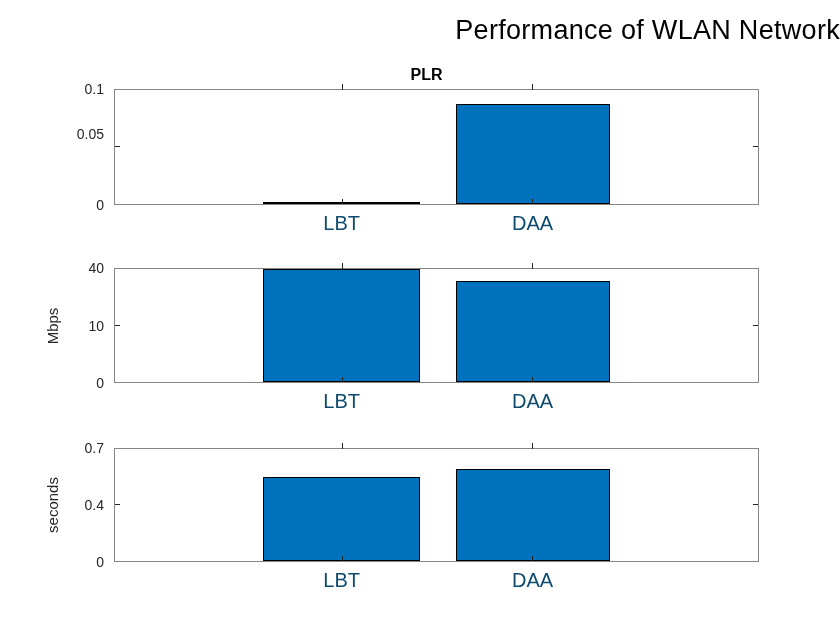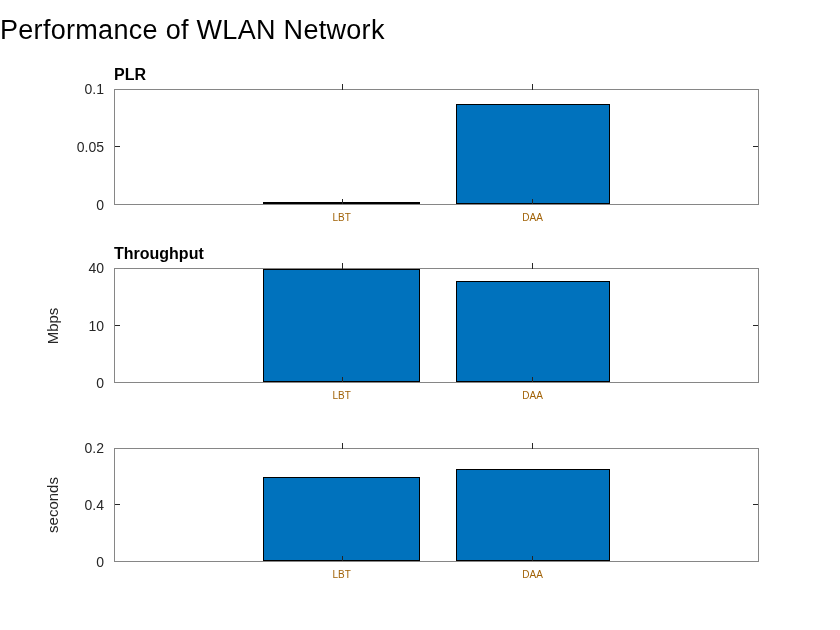--- a/index.html
+++ b/index.html
@@ -12,7 +12,7 @@
   }
   .main-title{
     position:absolute;top:15px;left:0;width:840px;
-    text-align:left;
+    text-align:right;
     font-size:27px;font-weight:400;color:#000000;
     letter-spacing:0.3px;
   }

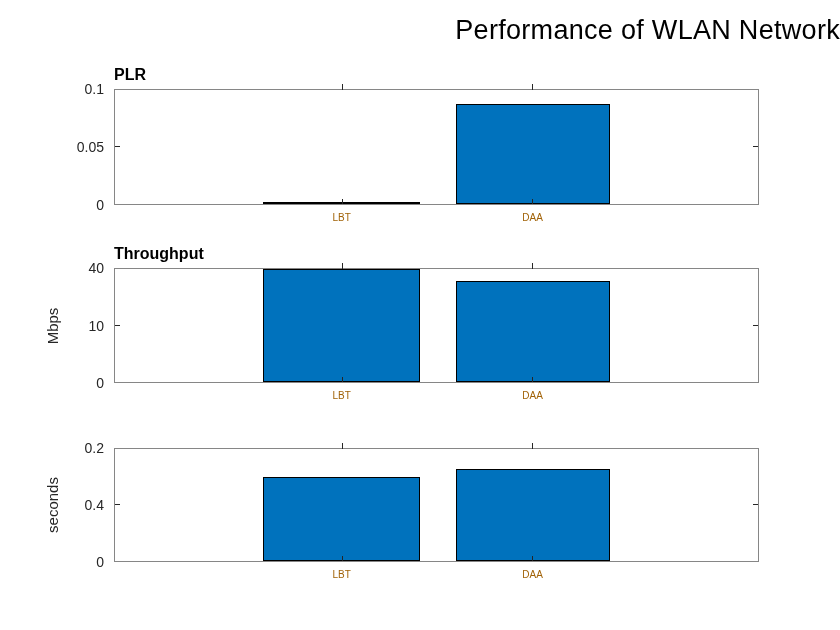--- a/index.html
+++ b/index.html
@@ -17,7 +17,8 @@
     letter-spacing:0.3px;
   }
   .subplot-title{
-    position:absolute;left:114px;width:645px;
+    position:absolute;left:104px;width:645px;
+    text-align:center;
     font-size:16px;font-weight:700;color:#000000;
   }
   .axes{

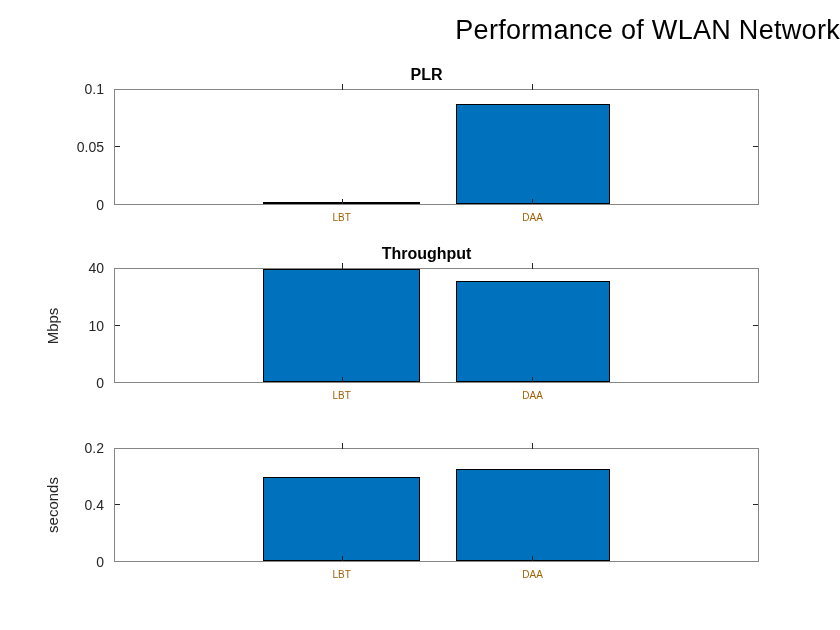--- a/index.html
+++ b/index.html
@@ -78,7 +78,7 @@
   </div>
 
   <div class="ytlabel" style="top:89px">0.1</div>
-  <div class="ytlabel" style="top:147px">0.05</div>
+  <div class="ytlabel" style="top:134px">0.05</div>
   <div class="ytlabel" style="top:205px">0</div>
 
   <div class="xlabels" style="top:212px">

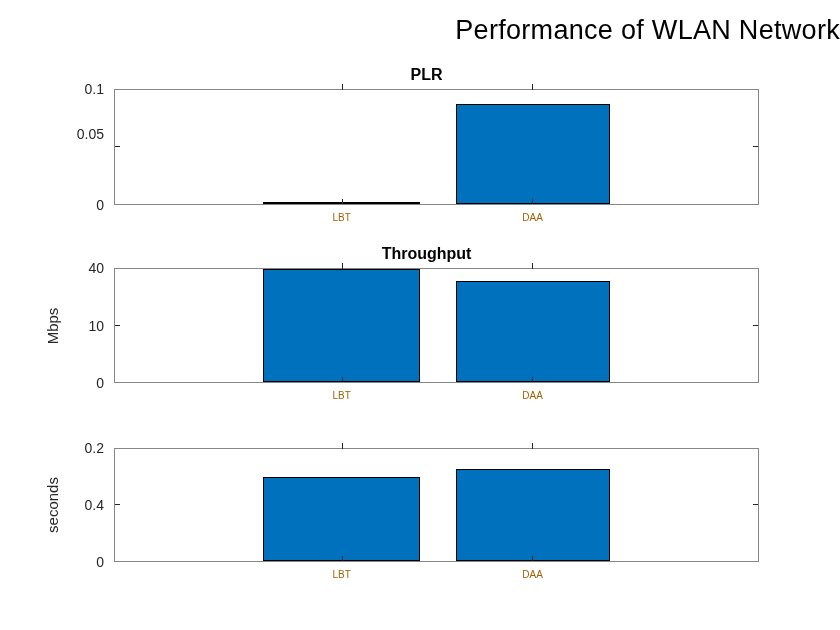--- a/index.html
+++ b/index.html
@@ -49,7 +49,7 @@
   .xlabels{position:absolute;left:114px;width:645px;height:18px;}
   .xlabels span{
     position:absolute;transform:translateX(-50%);
-    font-size:10px;color:#a16207;white-space:nowrap;
+    font-size:20px;color:#0c4a6e;white-space:nowrap;
   }
   .ylabel{
     position:absolute;

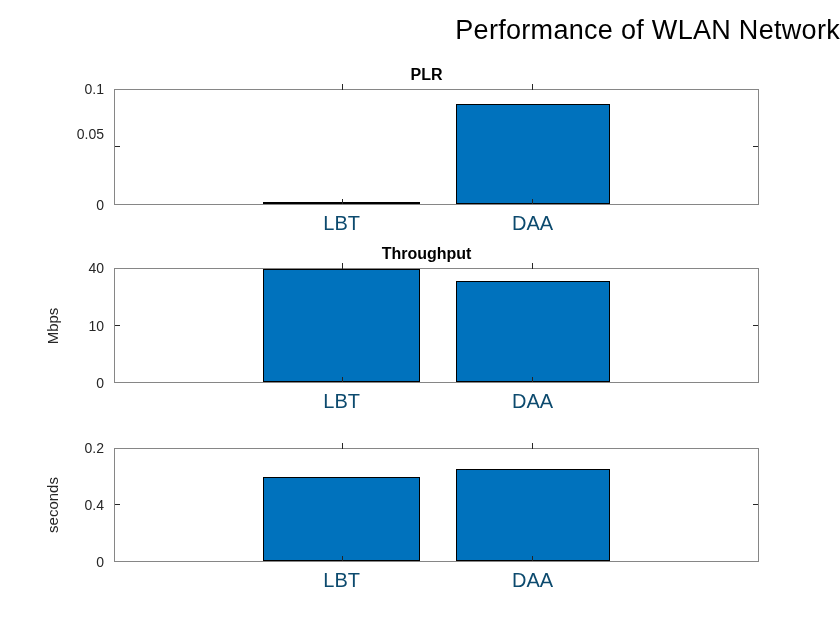--- a/index.html
+++ b/index.html
@@ -86,7 +86,6 @@
     <span style="left:64.9%">DAA</span>
   </div>
 
-  <div class="subplot-title" style="top:245px">Throughput</div>
 
   <div class="axes" style="top:268px;height:115px">
     <div class="bar" style="left: 23%; width: 24.4%; height: 100%; background: rgb(0, 114, 189); border-color: rgb(0, 0, 0);"></div>

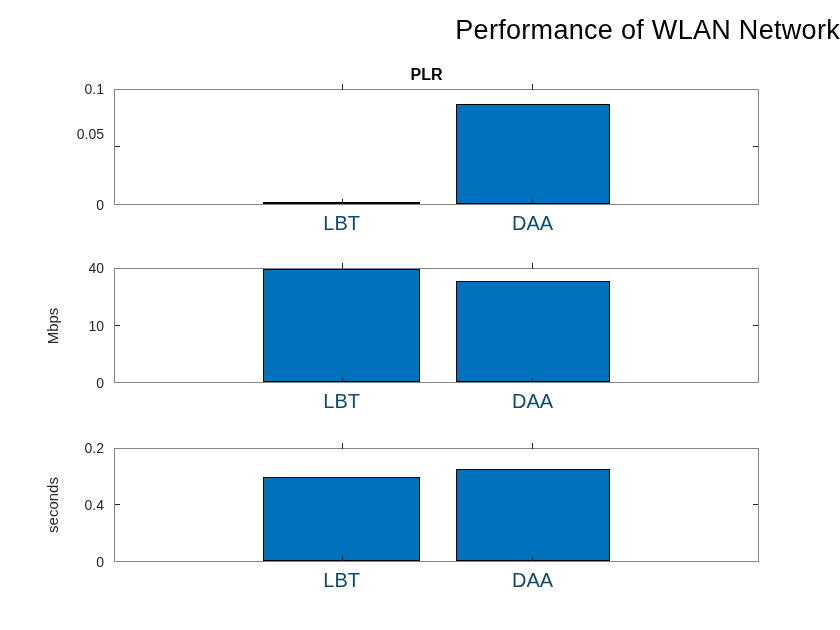--- a/index.html
+++ b/index.html
@@ -121,7 +121,7 @@
     <div class="tick xtick-top" style="left:64.9%"></div>
   </div>
 
-  <div class="ytlabel" style="top:448px">0.2</div>
+  <div class="ytlabel" style="top:448px">0.7</div>
   <div class="ytlabel" style="top:505px">0.4</div>
   <div class="ytlabel" style="top:562px">0</div>
 

